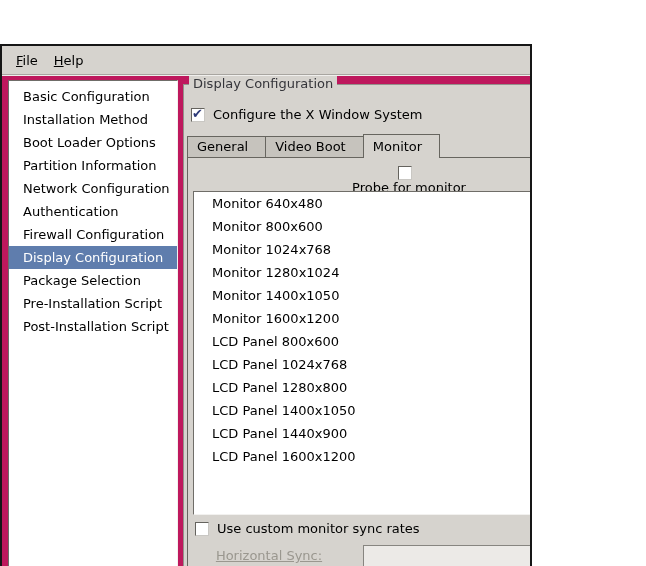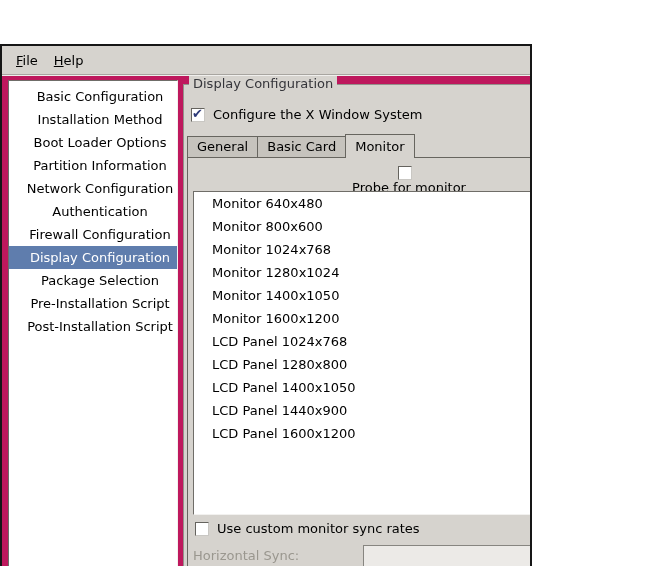--- a/index.html
+++ b/index.html
@@ -54,7 +54,6 @@
     padding-left: 14px;
     white-space: nowrap;
     cursor: default;
-    text-align: center;
   }
   .side-item.selected { background: #5f7dad; color: #ffffff; }
   

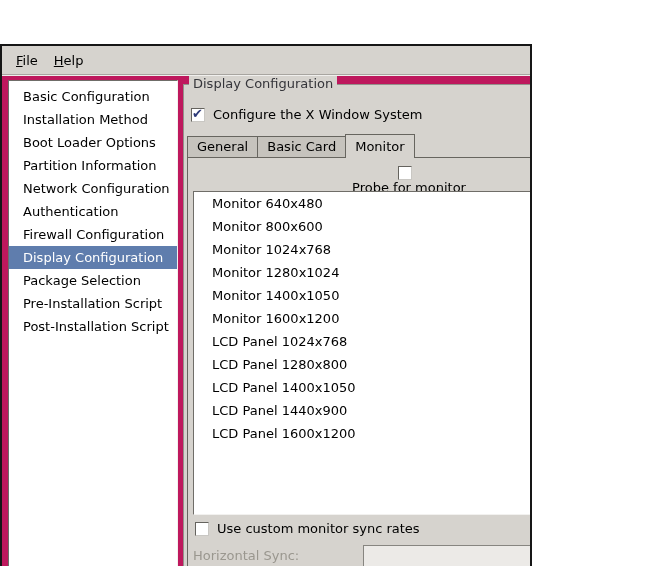--- a/index.html
+++ b/index.html
@@ -114,7 +114,7 @@
     border: 1px solid #67655f;
     border-bottom: none;
     background: #c6c3bd;
-    padding: 2px 9px 3px 9px;
+    padding: 2px 17px 3px 9px;
     margin-right: -1px;
     white-space: nowrap;
     cursor: default;

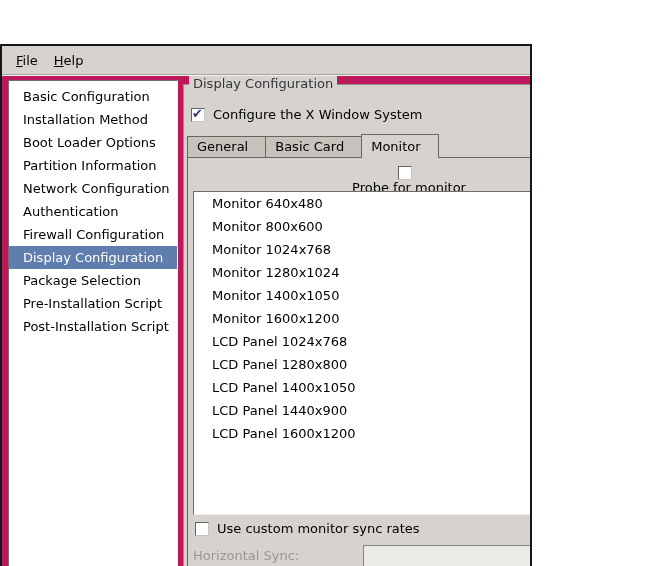--- a/index.html
+++ b/index.html
@@ -258,7 +258,7 @@
       <div class="tabbar">
 
       <div class="tab">General</div>
-          <div class="tab">Basic Card</div>
+          <div class="tab">Video Boot</div>
           <div class="tab selected">Monitor</div>
         </div>
 

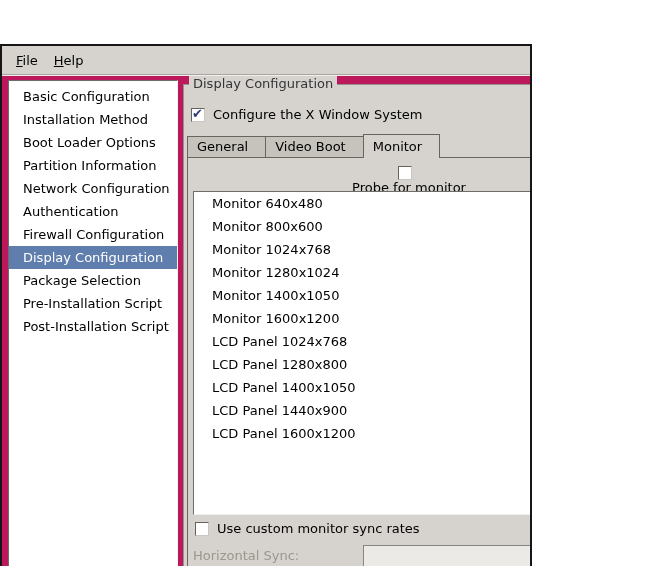--- a/index.html
+++ b/index.html
@@ -277,6 +277,7 @@
             <div class="lrow">Monitor 1280x1024</div>
             <div class="lrow">Monitor 1400x1050</div>
             <div class="lrow">Monitor 1600x1200</div>
+            <div class="lrow">LCD Panel 800x600</div>
             <div class="lrow">LCD Panel 1024x768</div>
             <div class="lrow">LCD Panel 1280x800</div>
             <div class="lrow">LCD Panel 1400x1050</div>

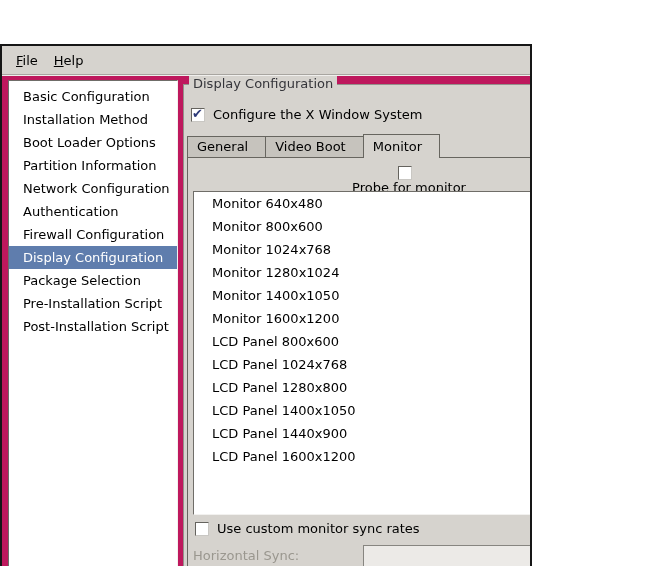--- a/index.html
+++ b/index.html
@@ -198,9 +198,10 @@
   }
   .sync-label {
     width: 152px;
-    text-align: left;
+    text-align: center;
     color: #9a978f;
     flex: none;
+    text-decoration: underline;
   }
   .sync-input {
     margin-left: 18px;

